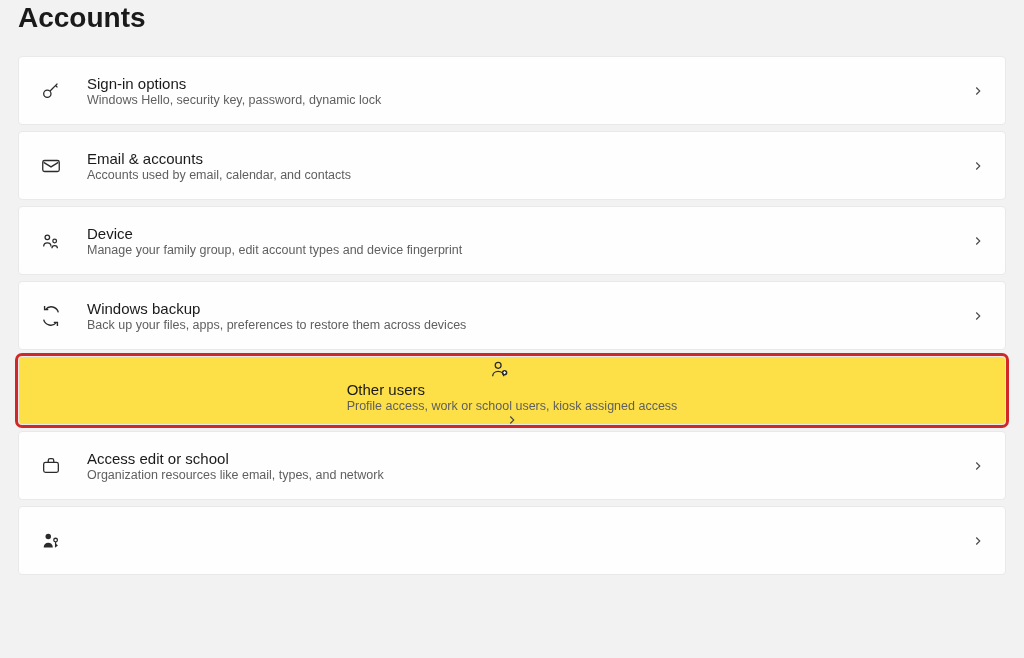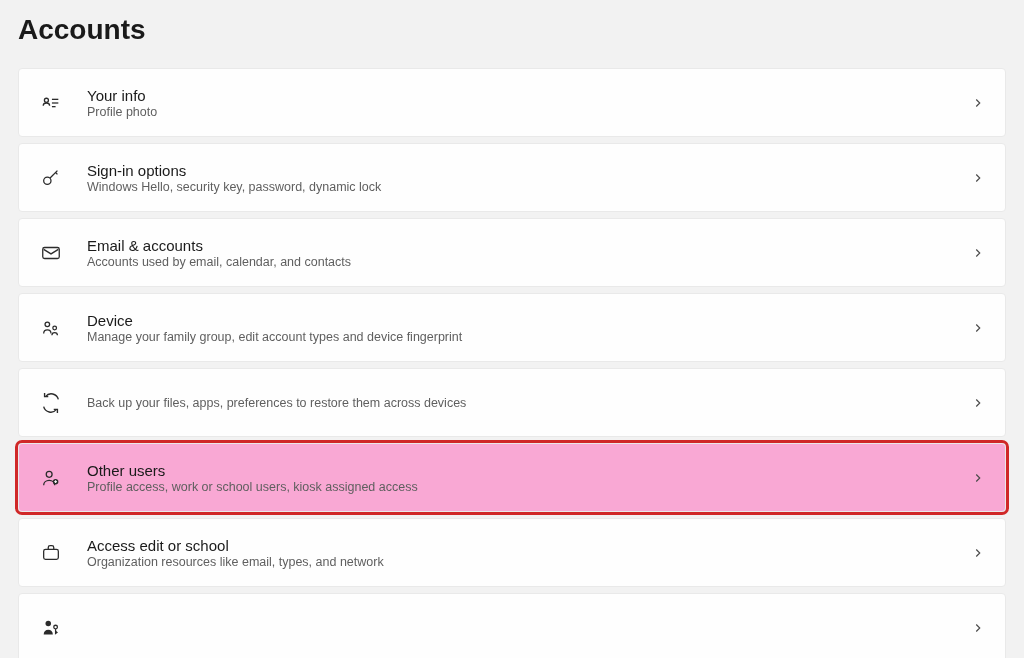--- a/index.html
+++ b/index.html
@@ -17,7 +17,7 @@
       font-size: 28px;
       font-weight: 600;
       color: #1a1a1a;
-      padding: 14px 0 22px 0;
+      padding: 2px 0 22px 0;
     }
     .card-list {
       display: flex;

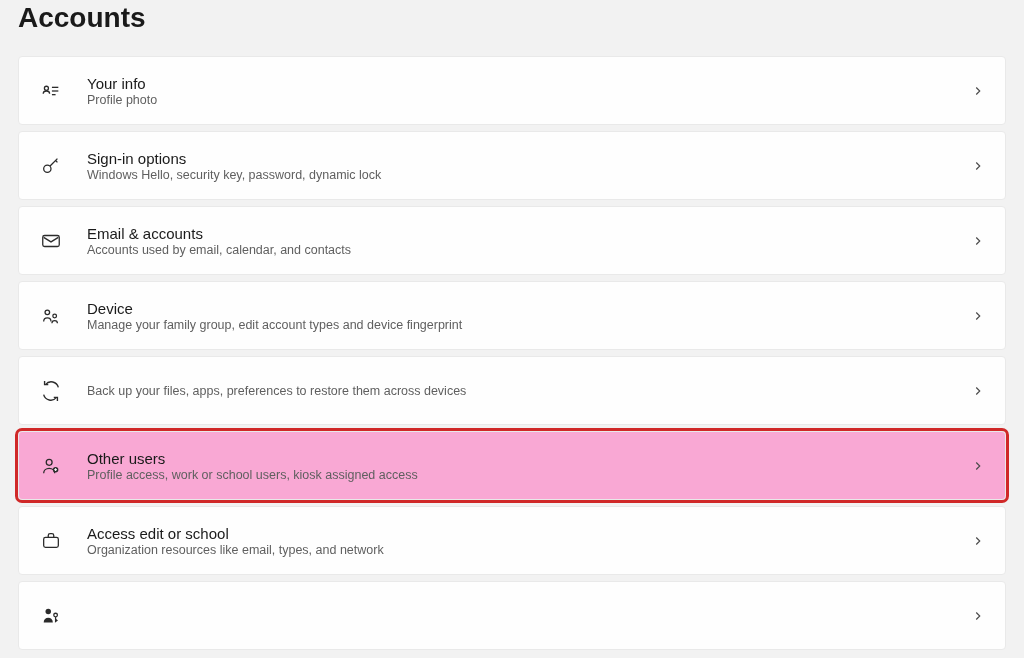--- a/index.html
+++ b/index.html
@@ -80,26 +80,6 @@
 
   <div class="card-list">
 
-    <div class="card">
-      <span class="card-icon">
-        <svg viewBox="0 0 24 24" fill="none" stroke="currentColor" stroke-width="1.4" width="22" height="22">
-          <circle cx="7" cy="9" r="2.2"></circle>
-          <path d="M3.5 15c0-1.8 1.6-3 3.5-3s3.5 1.2 3.5 3"></path>
-          <line x1="13" y1="8" x2="20" y2="8"></line>
-          <line x1="13" y1="12" x2="20" y2="12"></line>
-          <line x1="13" y1="16" x2="17" y2="16"></line>
-        </svg>
-      </span>
-      <div class="card-text">
-        <div class="card-title">Your info</div>
-        <div class="card-subtitle">Profile photo</div>
-      </div>
-      <span class="chevron">
-        <svg viewBox="0 0 24 24" fill="none" stroke="currentColor" stroke-width="2" width="14" height="14">
-            <polyline points="9 18 15 12 9 6"></polyline>
-          </svg>
-      </span>
-    </div>
 
     <div class="card">
       <span class="card-icon">

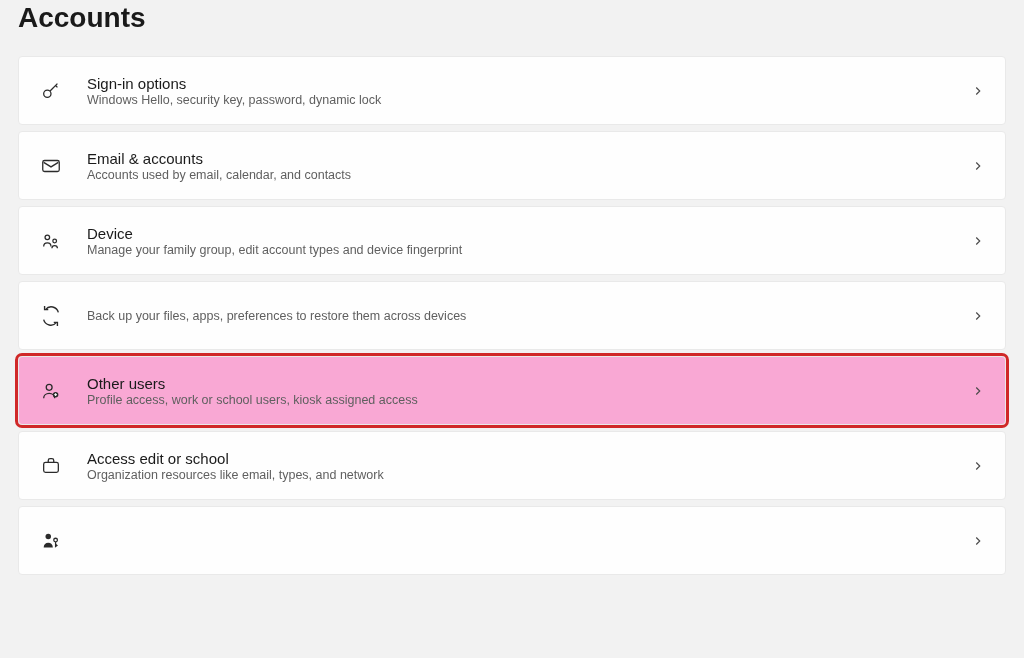--- a/index.html
+++ b/index.html
@@ -148,6 +148,7 @@
         </svg>
       </span>
       <div class="card-text">
+        <div class="card-title">Windows backup</div>
         <div class="card-subtitle">Back up your files, apps, preferences to restore them across devices</div>
       </div>
       <span class="chevron">

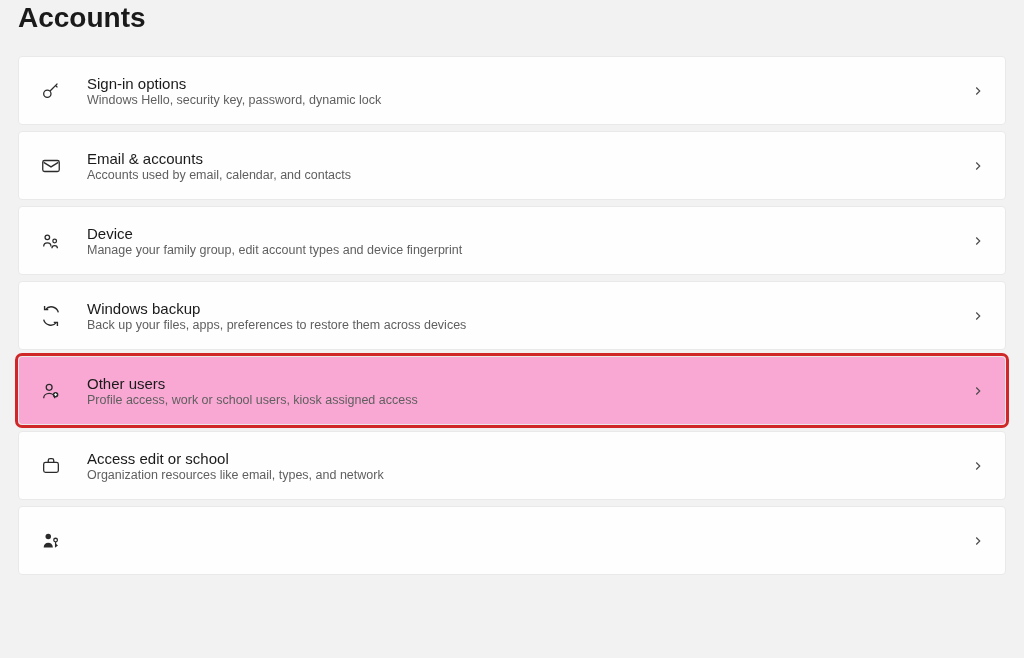--- a/index.html
+++ b/index.html
@@ -38,7 +38,8 @@
     .card.highlighted {
       outline: 3px solid #d02828;
       outline-offset: 0;
-      background: #f9a8d4;
+      background: #fde047;
+      flex-direction: column;
     }
     .card-icon {
       width: 24px;

